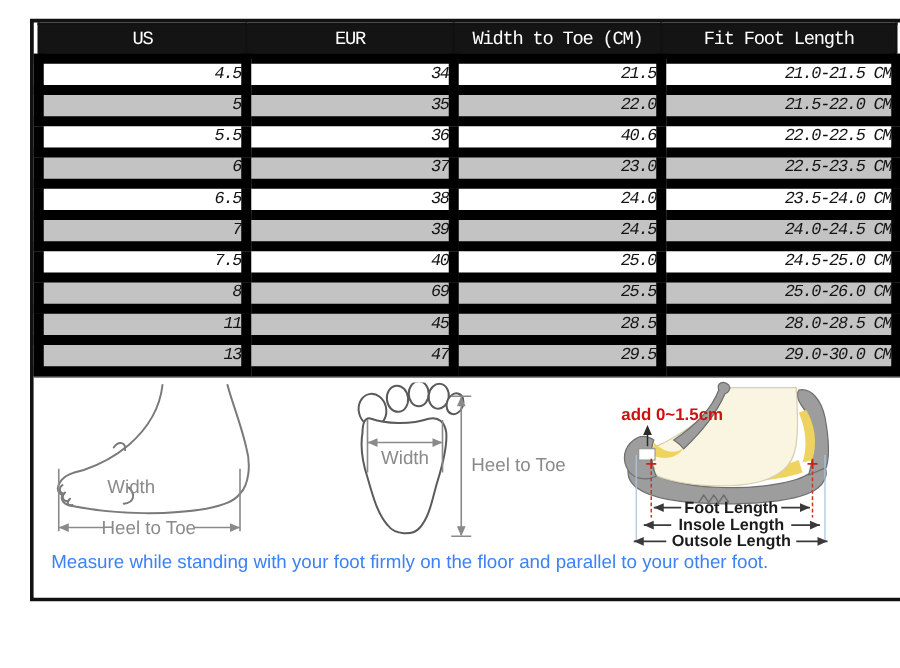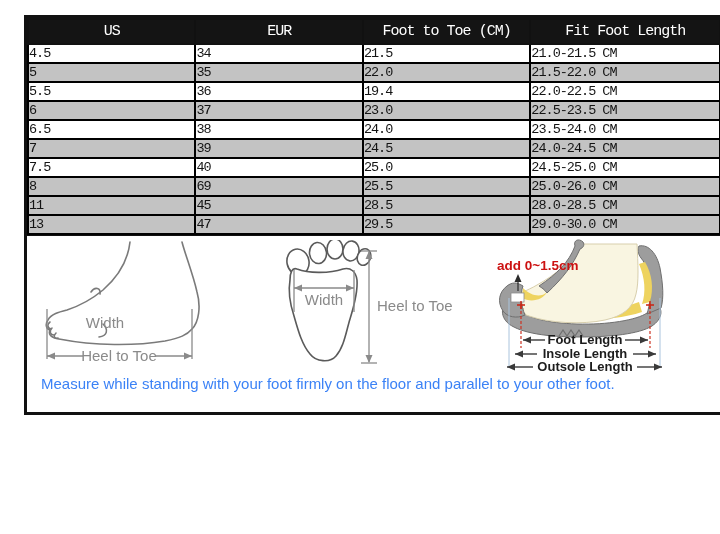--- a/index.html
+++ b/index.html
@@ -58,7 +58,7 @@
       <tr>
         <th>US</th>
         <th>EUR</th>
-        <th>Foot to Toe (CM)</th>
+        <th>Width to Toe (CM)</th>
         <th>Fit Foot Length</th>
       </tr>
     </thead>

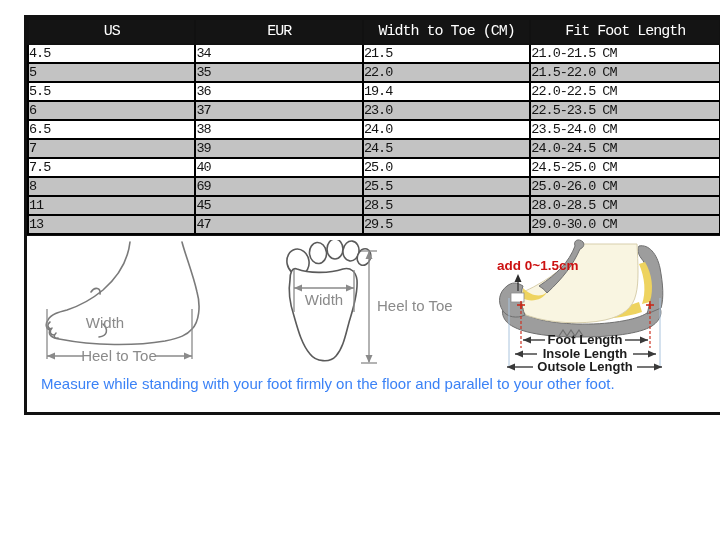--- a/index.html
+++ b/index.html
@@ -20,8 +20,8 @@
     height:23px;border:2px solid #111;padding:0;letter-spacing:-1px;
   }
   table.size-chart td{
-    text-align:left;font-size:13.5px;color:#141414;height:17px;
-    border:2px solid #000000;padding:0;background:#fff;letter-spacing:-1px;
+    text-align:right;font-size:13.5px;color:#141414;height:17px;
+    border:8px solid #000000;padding:0;background:#fff;letter-spacing:-1px;font-style:italic;
   }
   table.size-chart tr.alt td{background:#c3c3c3;}
   .diagrams{

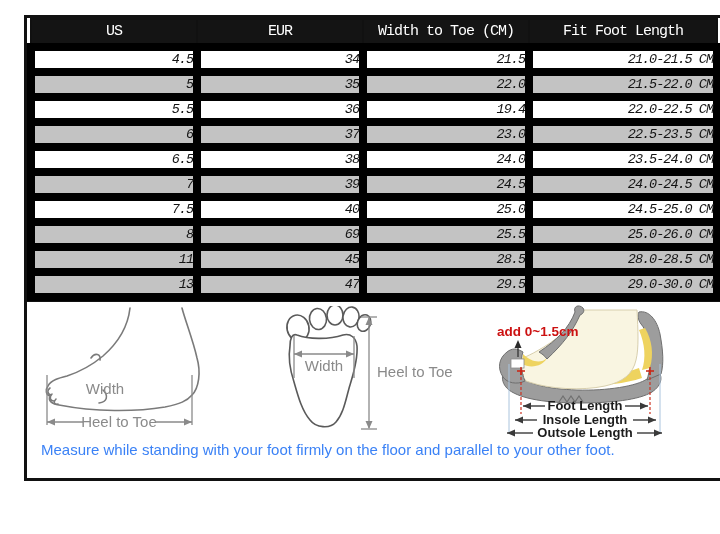--- a/index.html
+++ b/index.html
@@ -78,7 +78,7 @@
         <tr>
           <td>5.5</td>
           <td>36</td>
-          <td>19.4</td>
+          <td>40.6</td>
           <td>22.0-22.5 CM</td>
         </tr>
         <tr class="alt">

